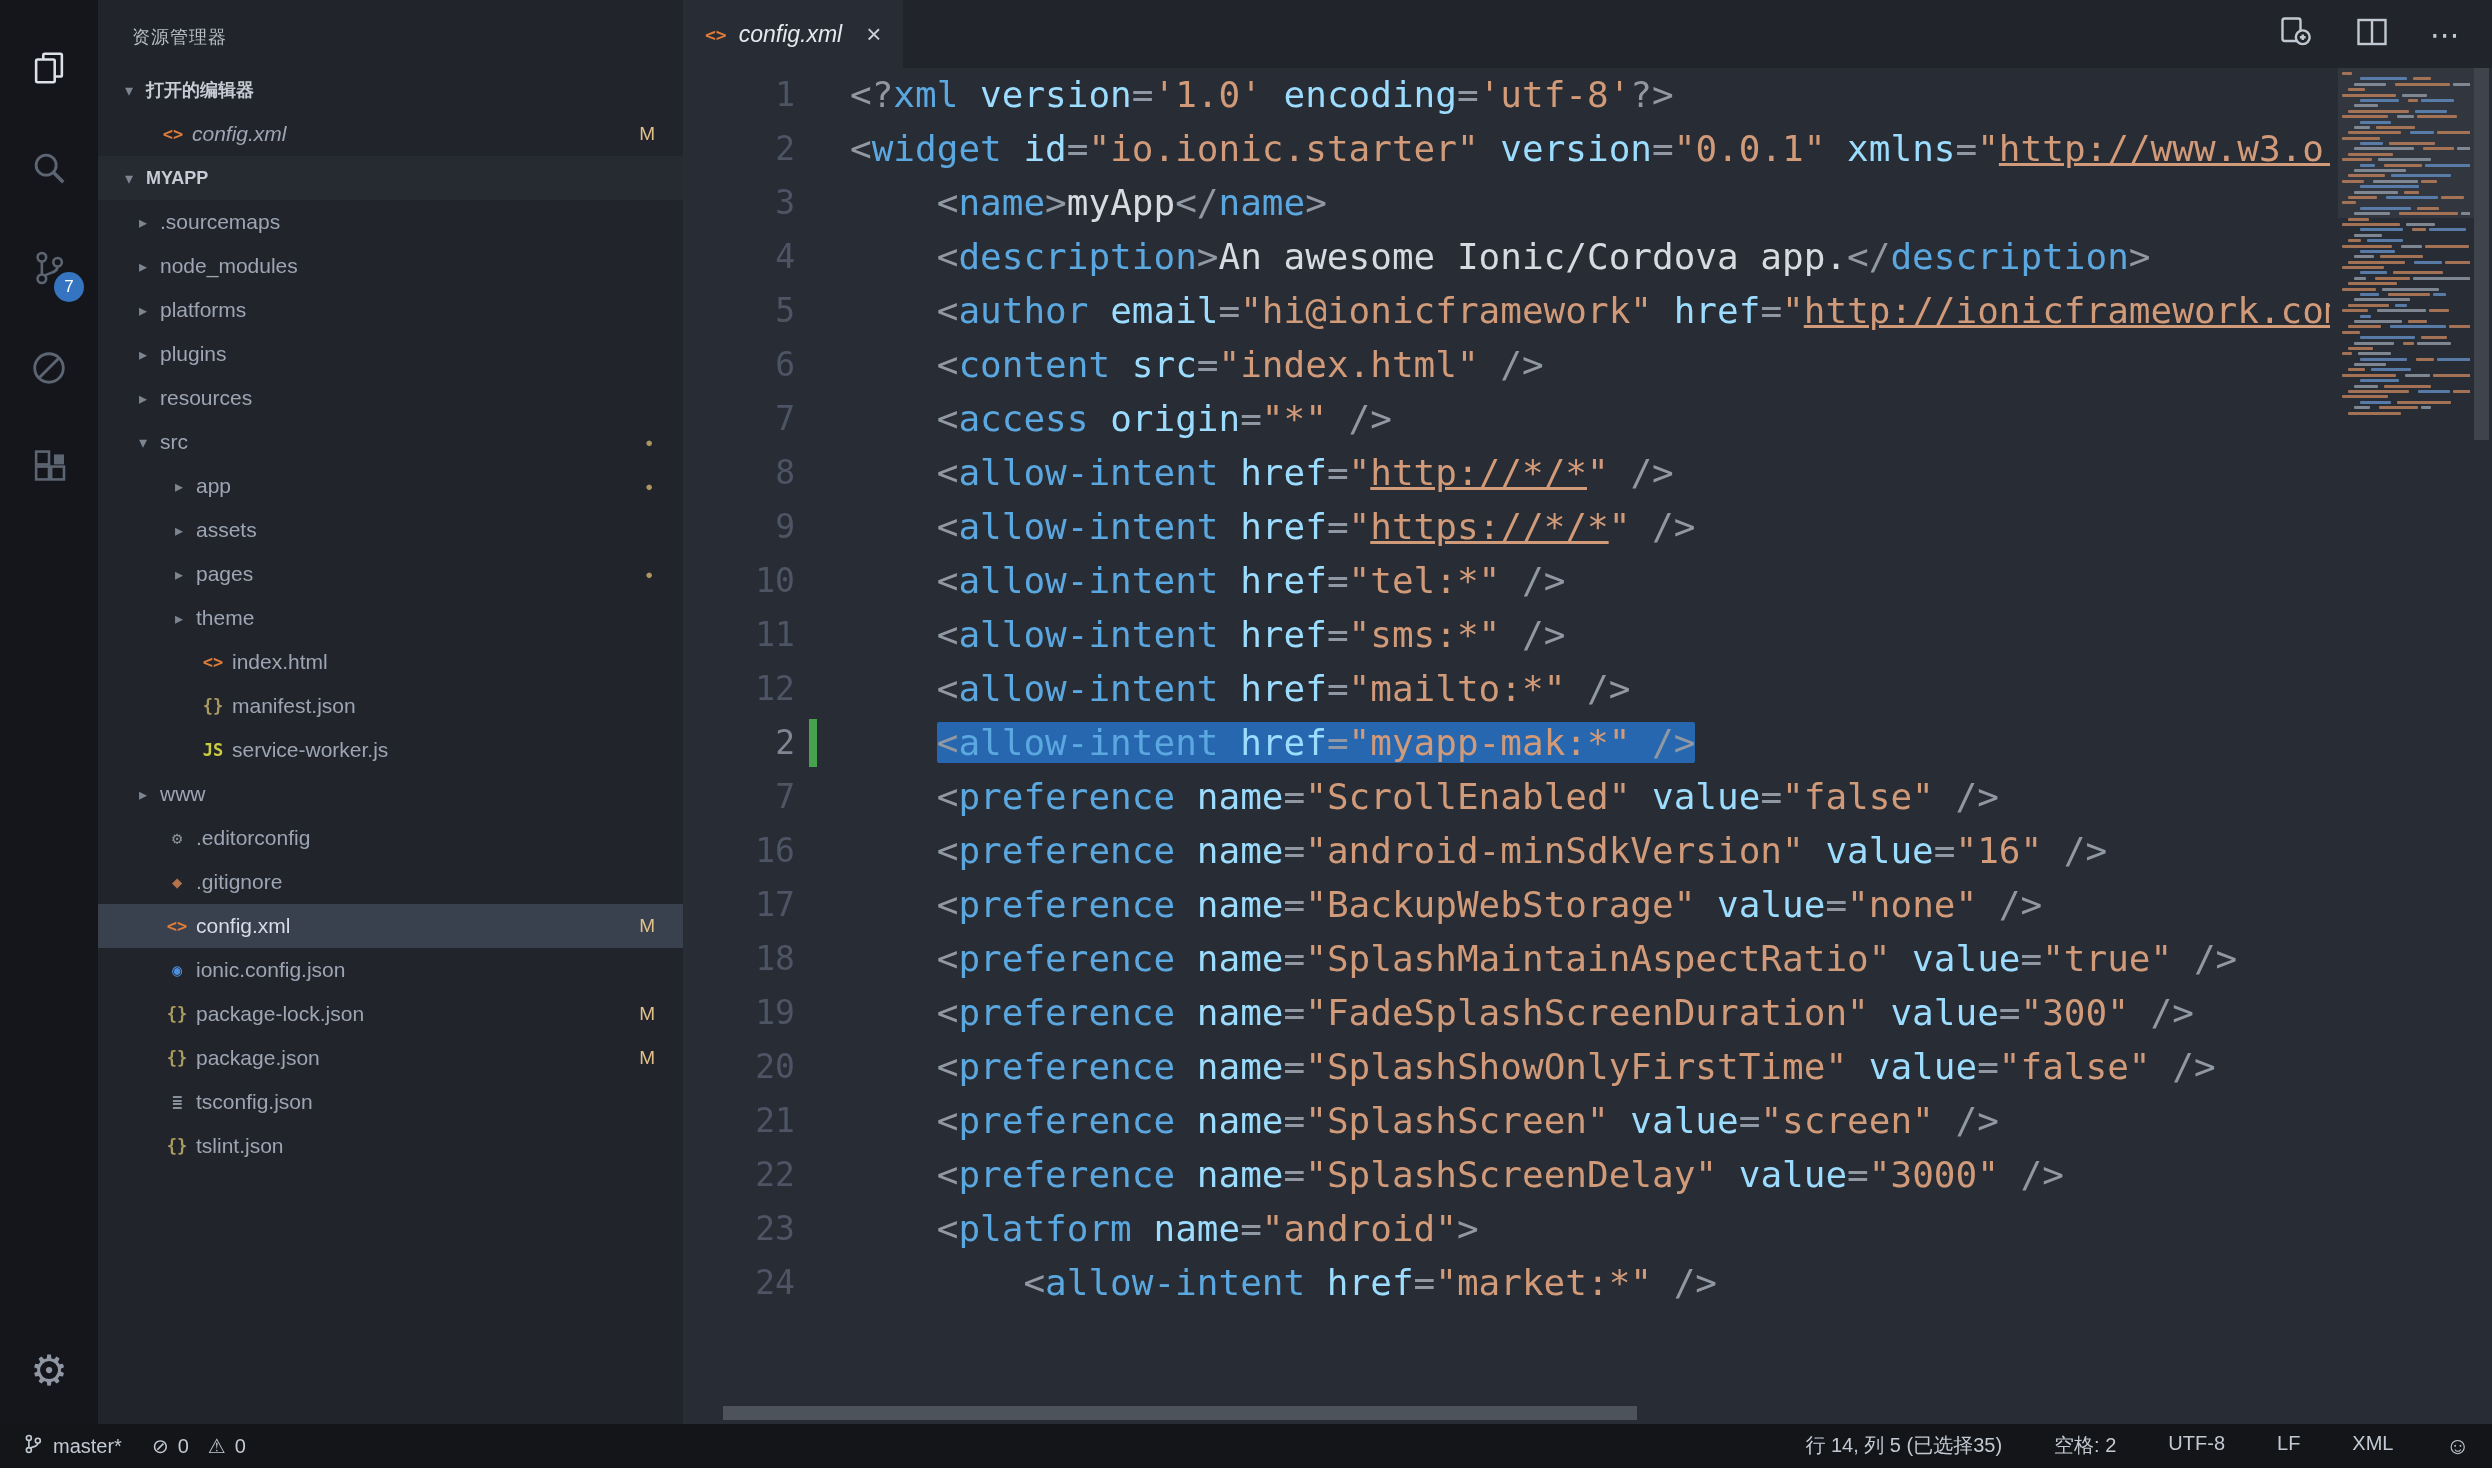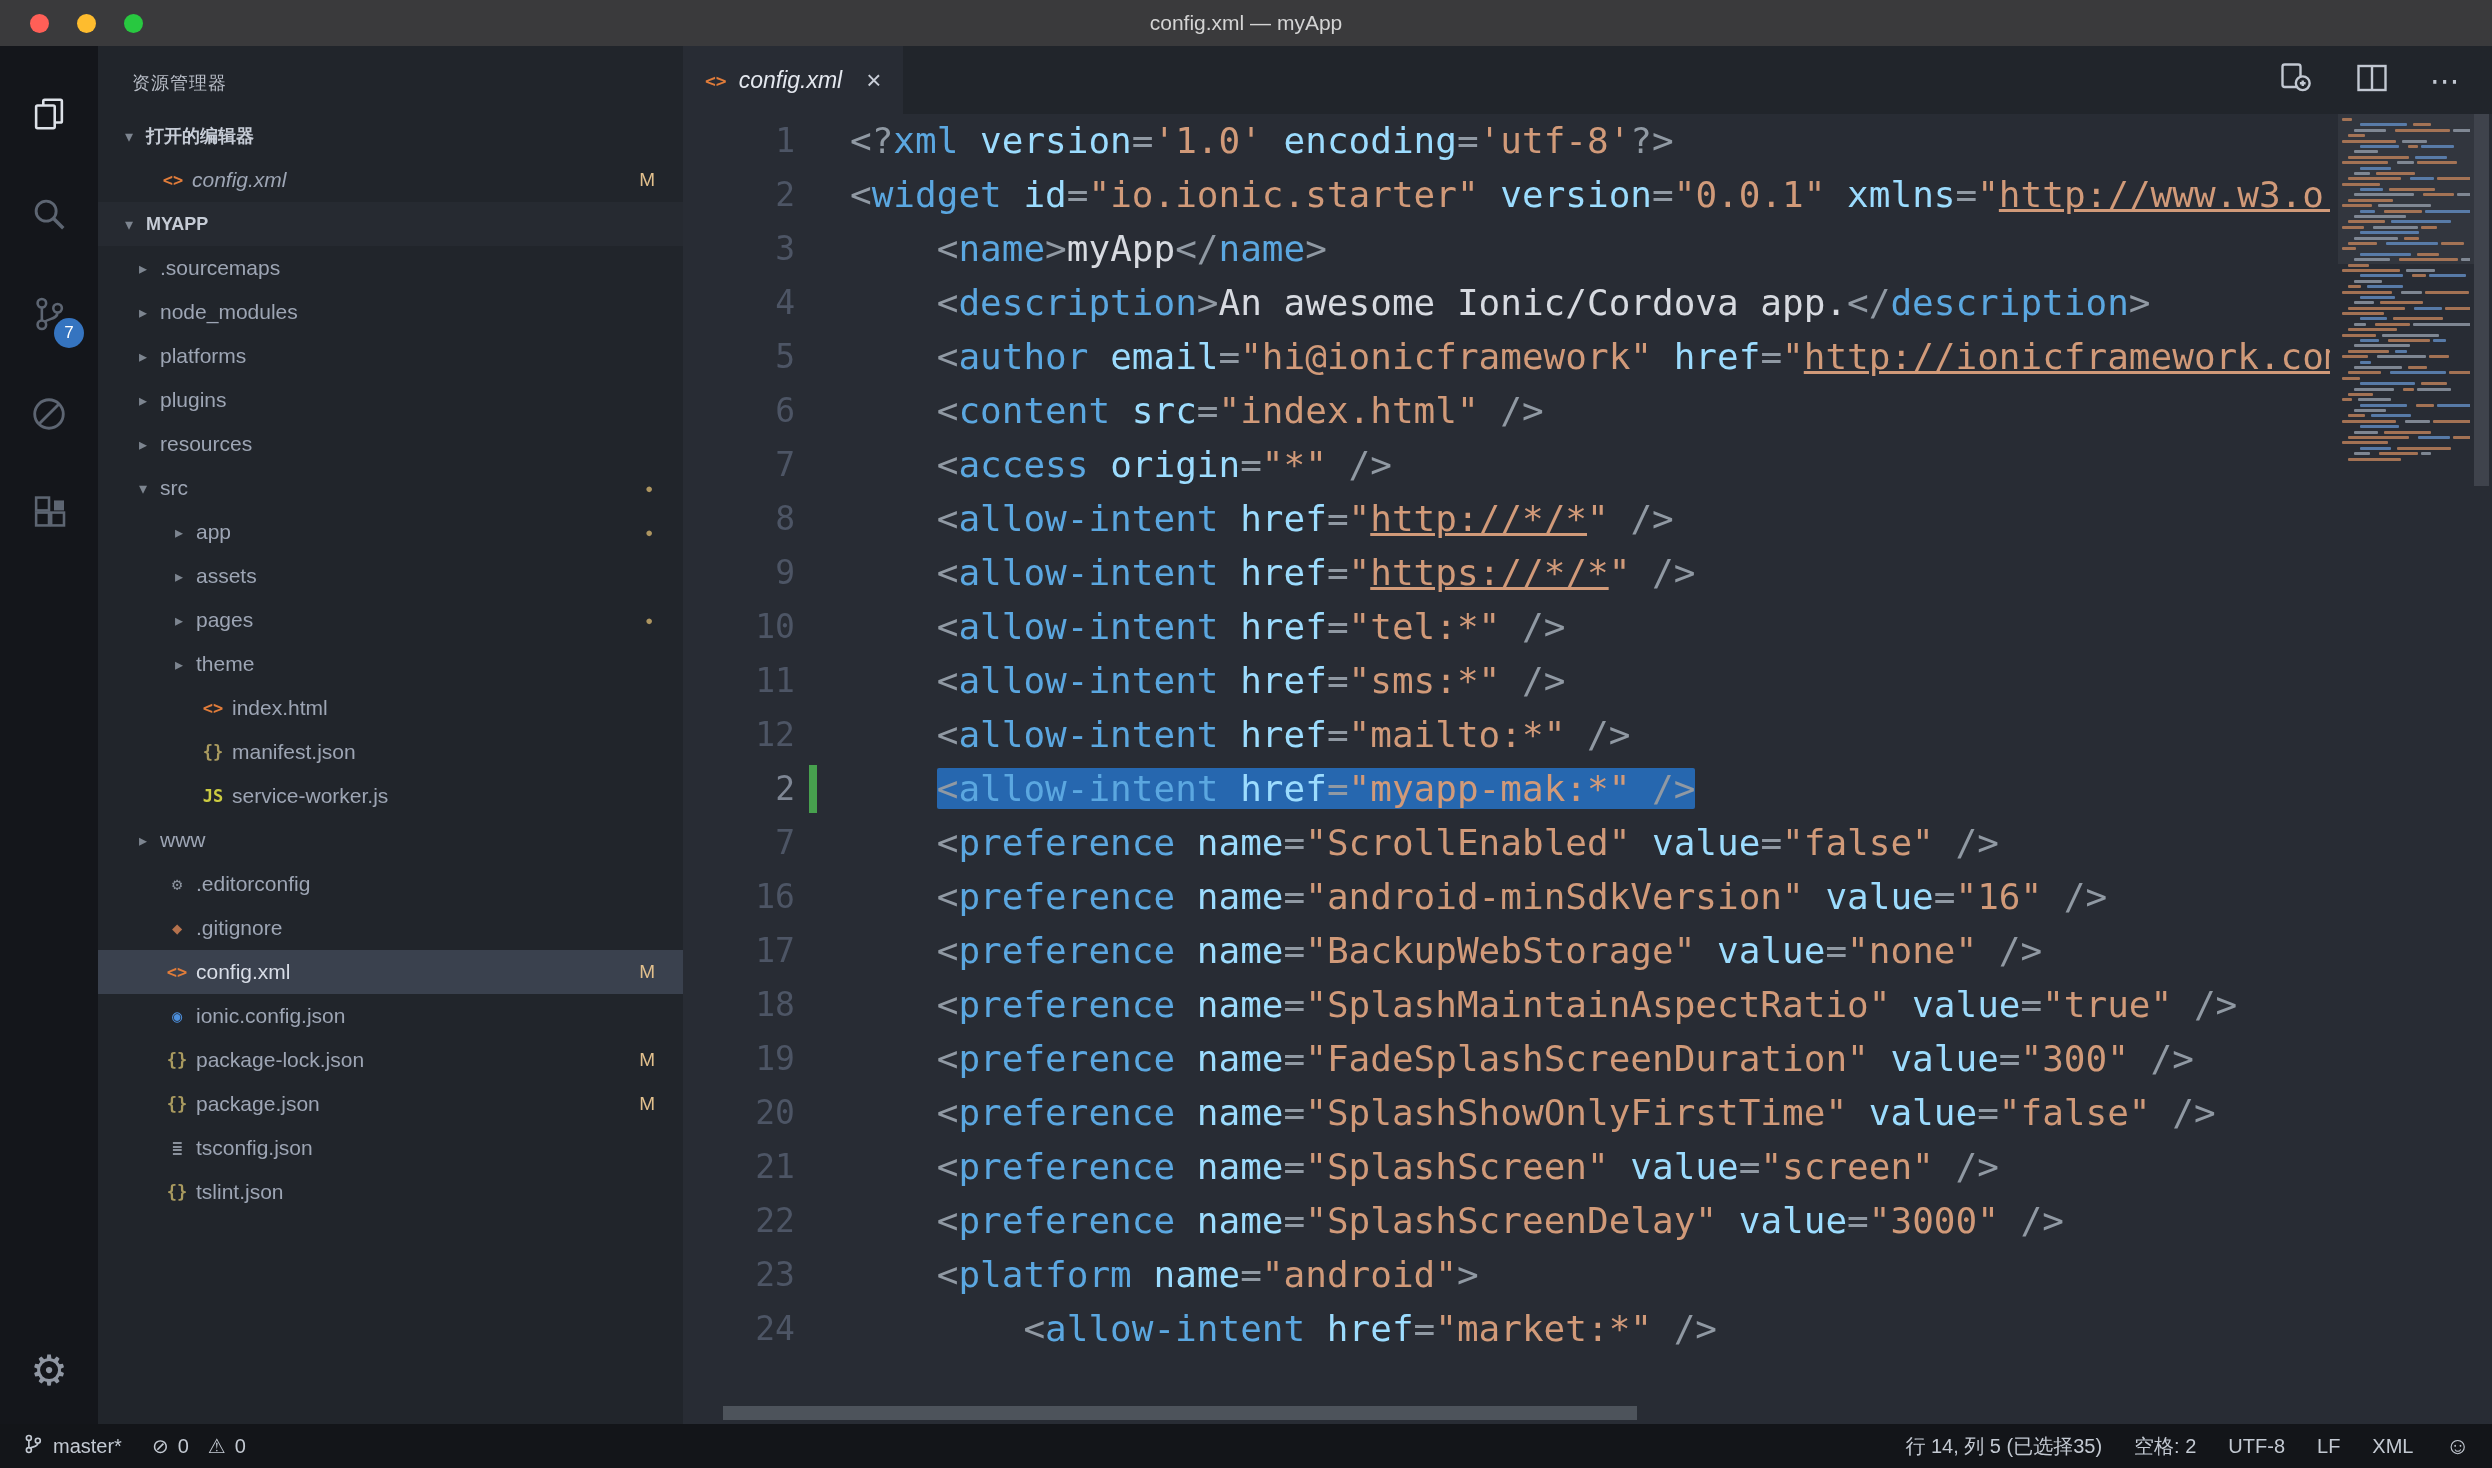--- a/index.html
+++ b/index.html
@@ -87,14 +87,6 @@
 
 <div class="window">
 
-  <div class="titlebar">
-    <div class="traffic">
-      <span class="light red"></span>
-      <span class="light yellow"></span>
-      <span class="light green"></span>
-    </div>
-    <div class="title-text">config.xml — myApp</div>
-  </div>
 
   <div class="main">
 

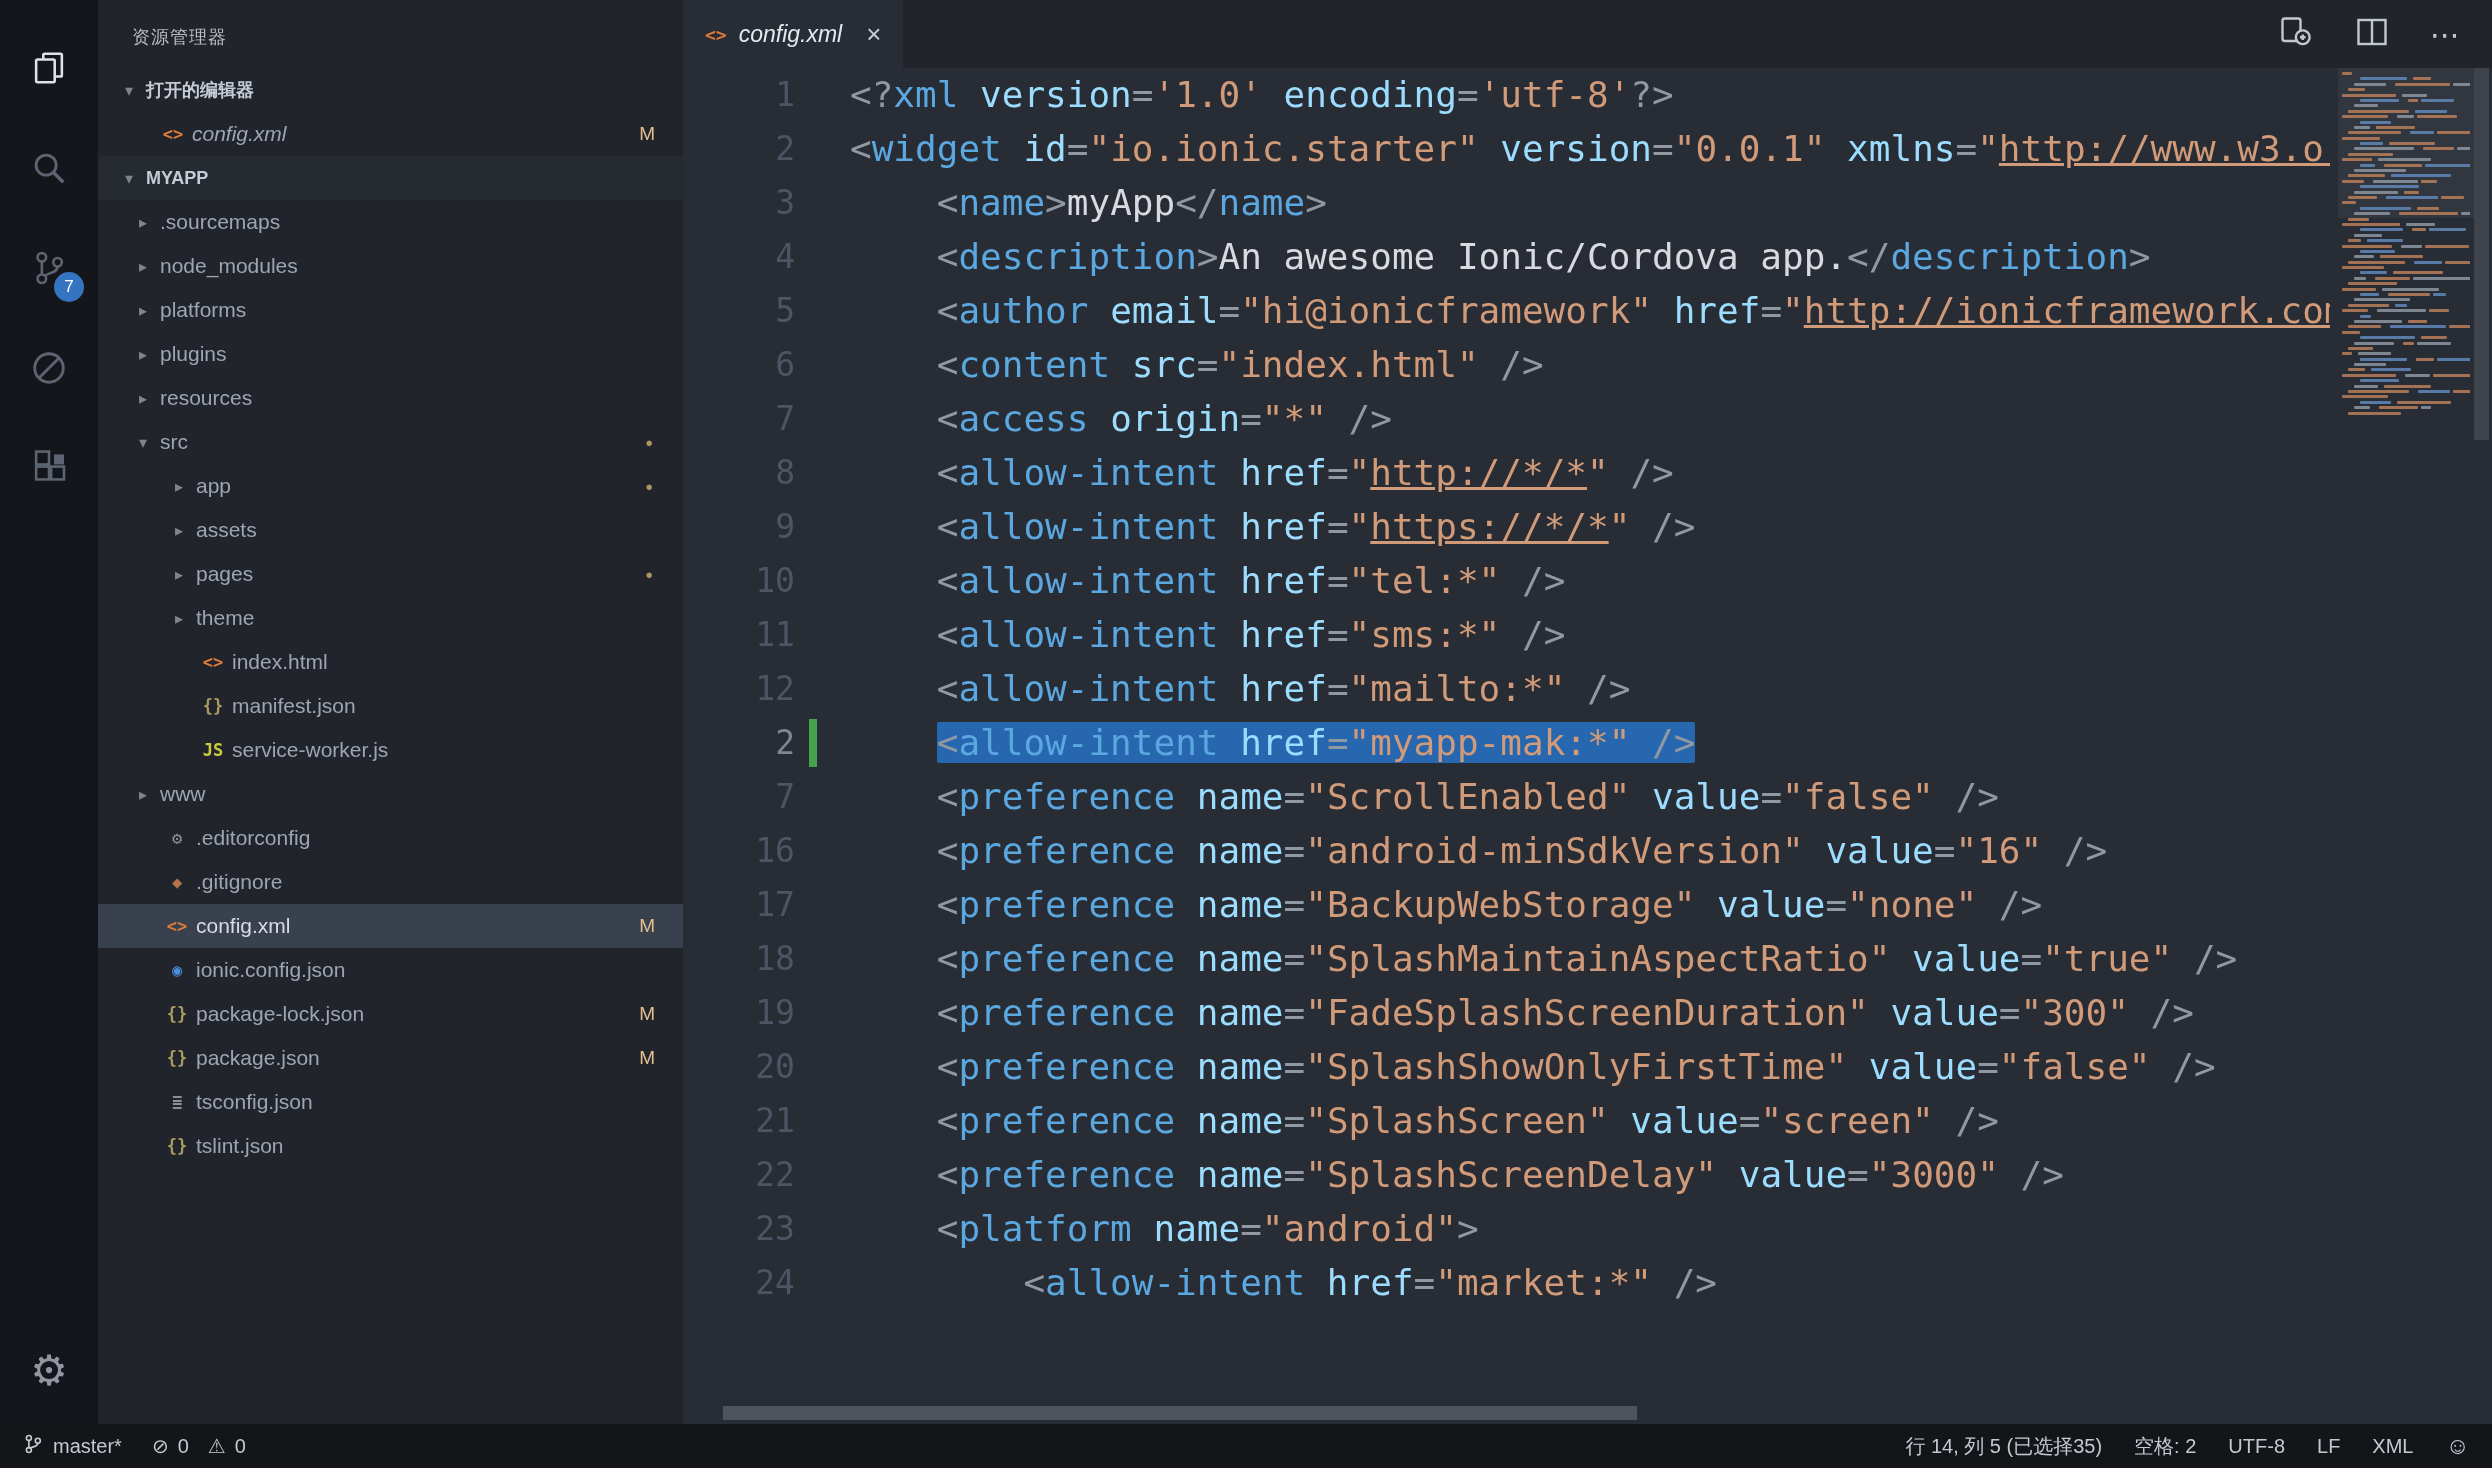--- a/index.html
+++ b/index.html
@@ -79,7 +79,7 @@
     padding:0 22px;flex:0 0 auto;}
   .sb-item{display:flex;align-items:center;gap:9px;margin-right:30px;}
   .sb-ic{font-size:20px;line-height:1;}
-  .sb-right{margin-left:auto;display:flex;align-items:center;gap:32px;}
+  .sb-right{margin-left:auto;display:flex;gap:52px;}
   .smiley{font-size:24px;}
 </style>
 </head>

